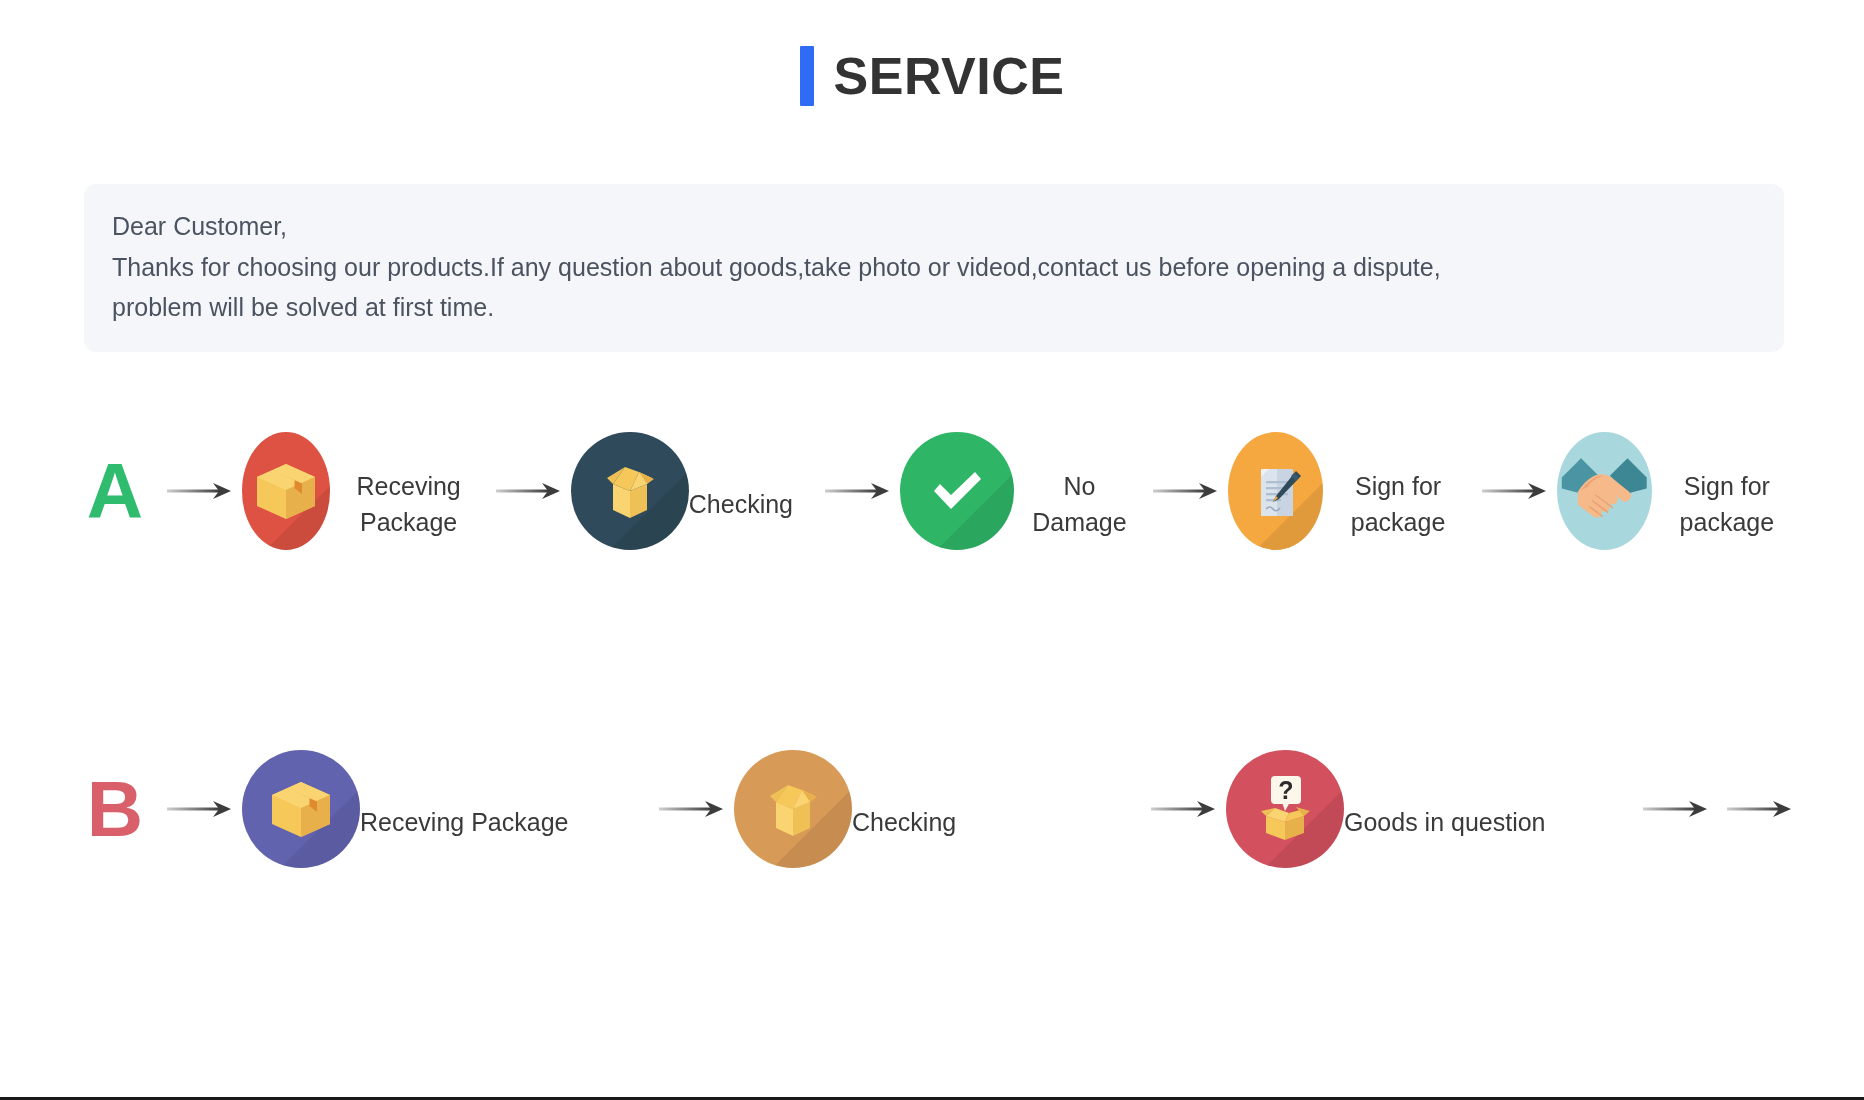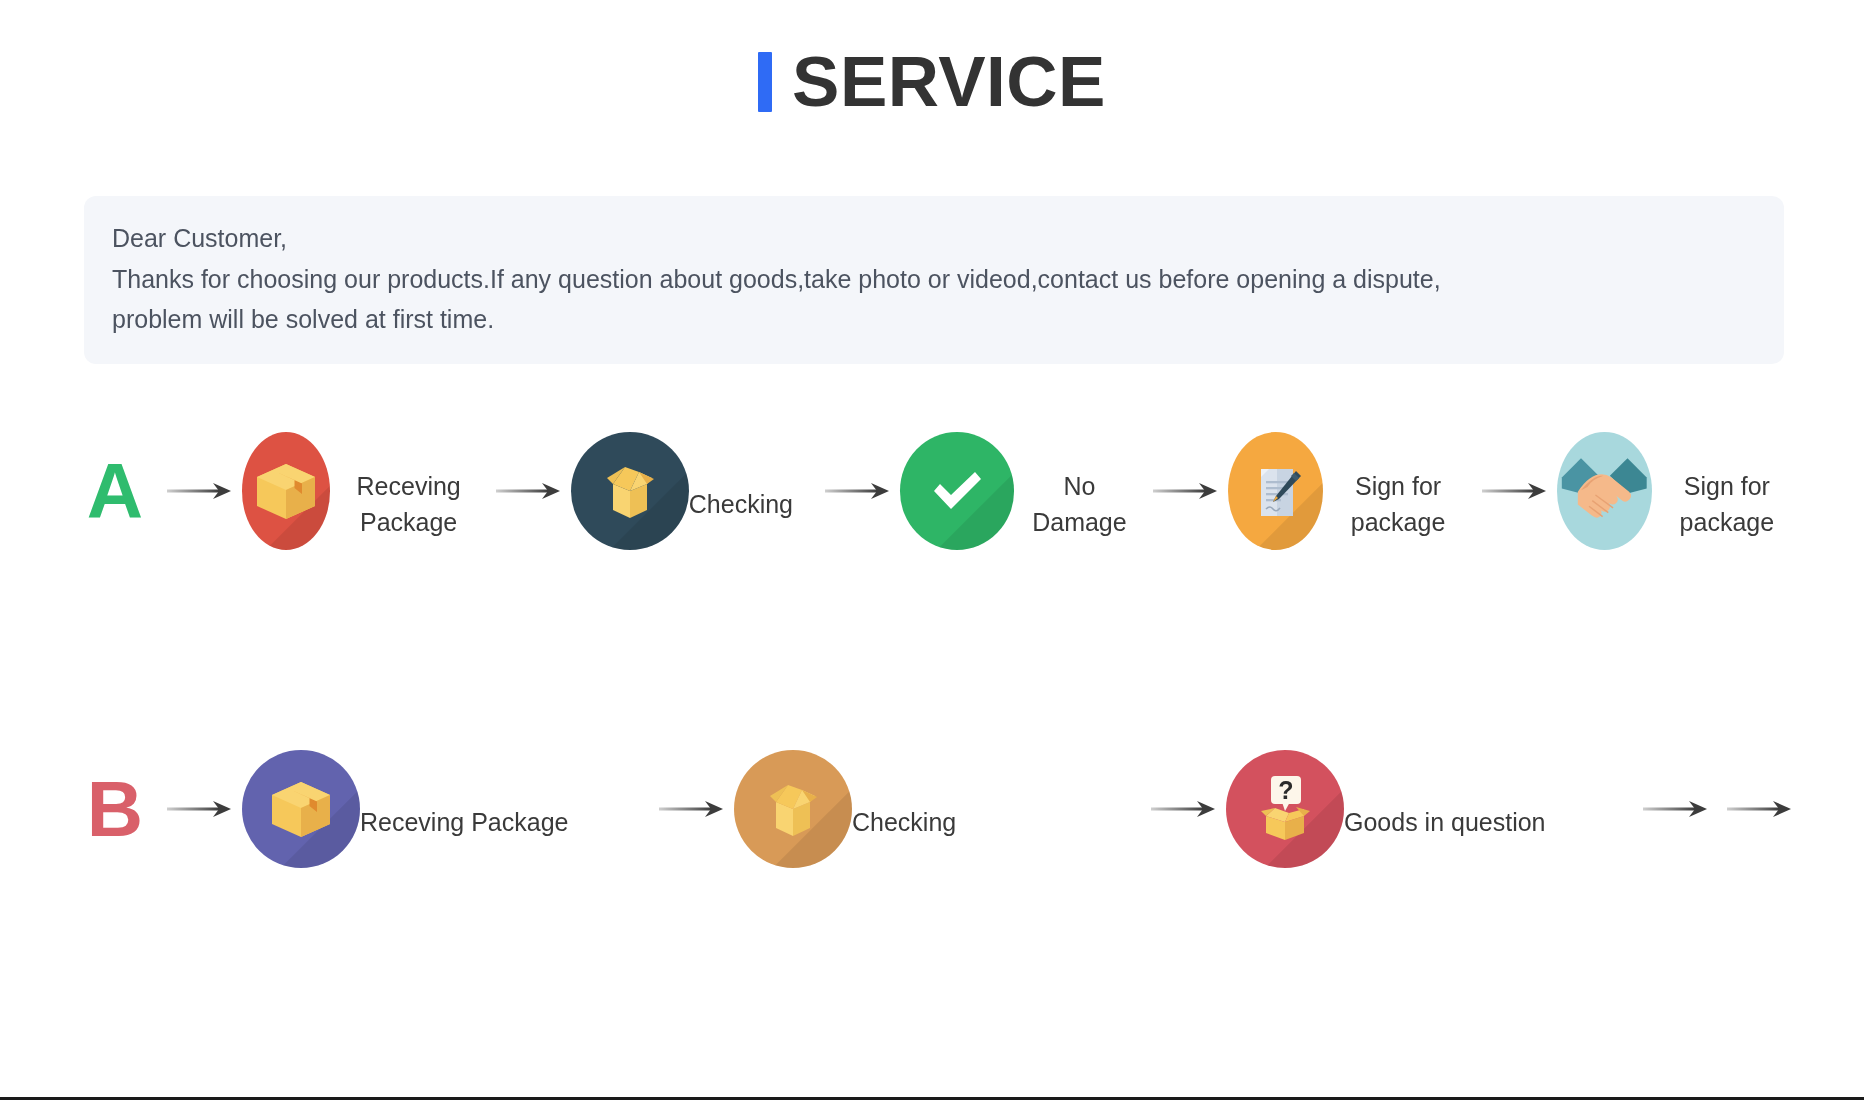--- a/index.html
+++ b/index.html
@@ -29,7 +29,7 @@
     flex:0 0 auto;
   }
   .title-text{
-    font-size:71px;font-weight:700;letter-spacing:0.5px;
+    font-size:52px;font-weight:700;letter-spacing:0.5px;
     color:#333333;line-height:1;
   }
 

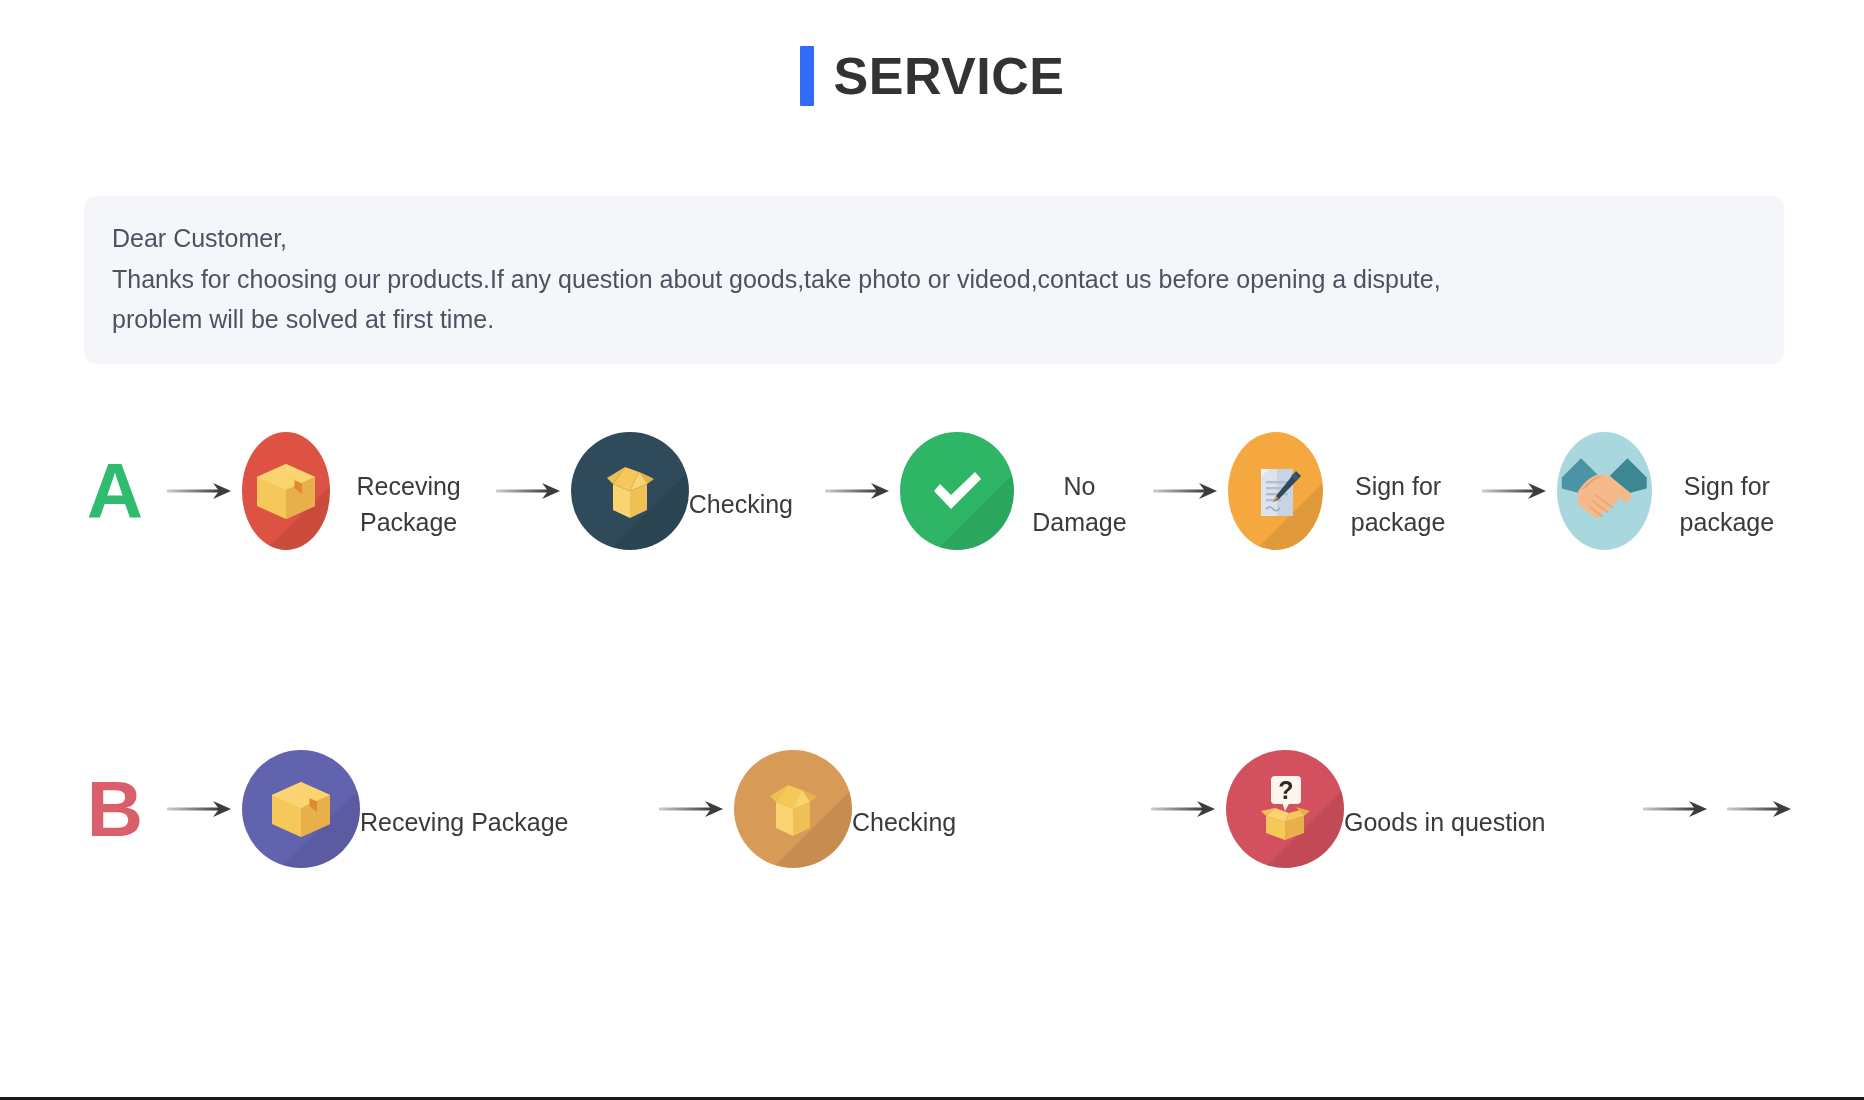--- a/index.html
+++ b/index.html
@@ -35,7 +35,7 @@
 
   
   .notice{
-    position:absolute;left:84px;top:196px;width:1700px;
+    position:absolute;left:84px;top:184px;width:1700px;
     background:#f4f6fa;border-radius:12px;
     padding:22px 28px 24px 28px;
     box-sizing:border-box;

